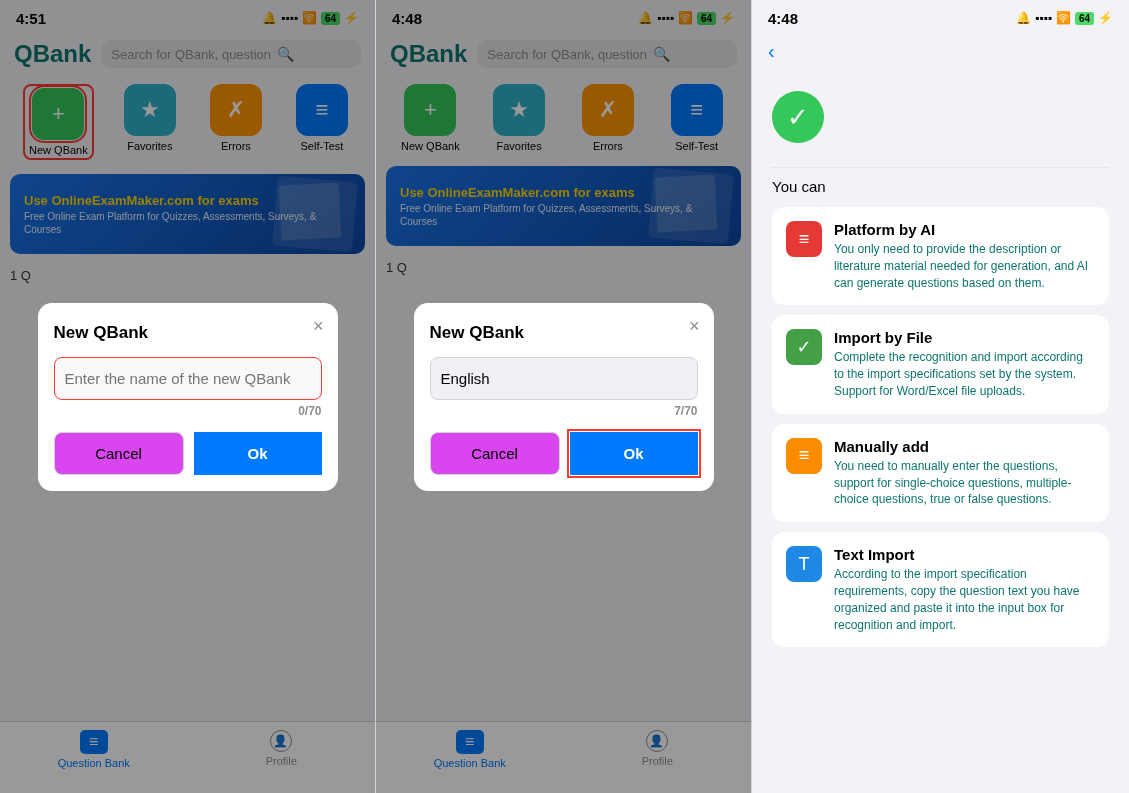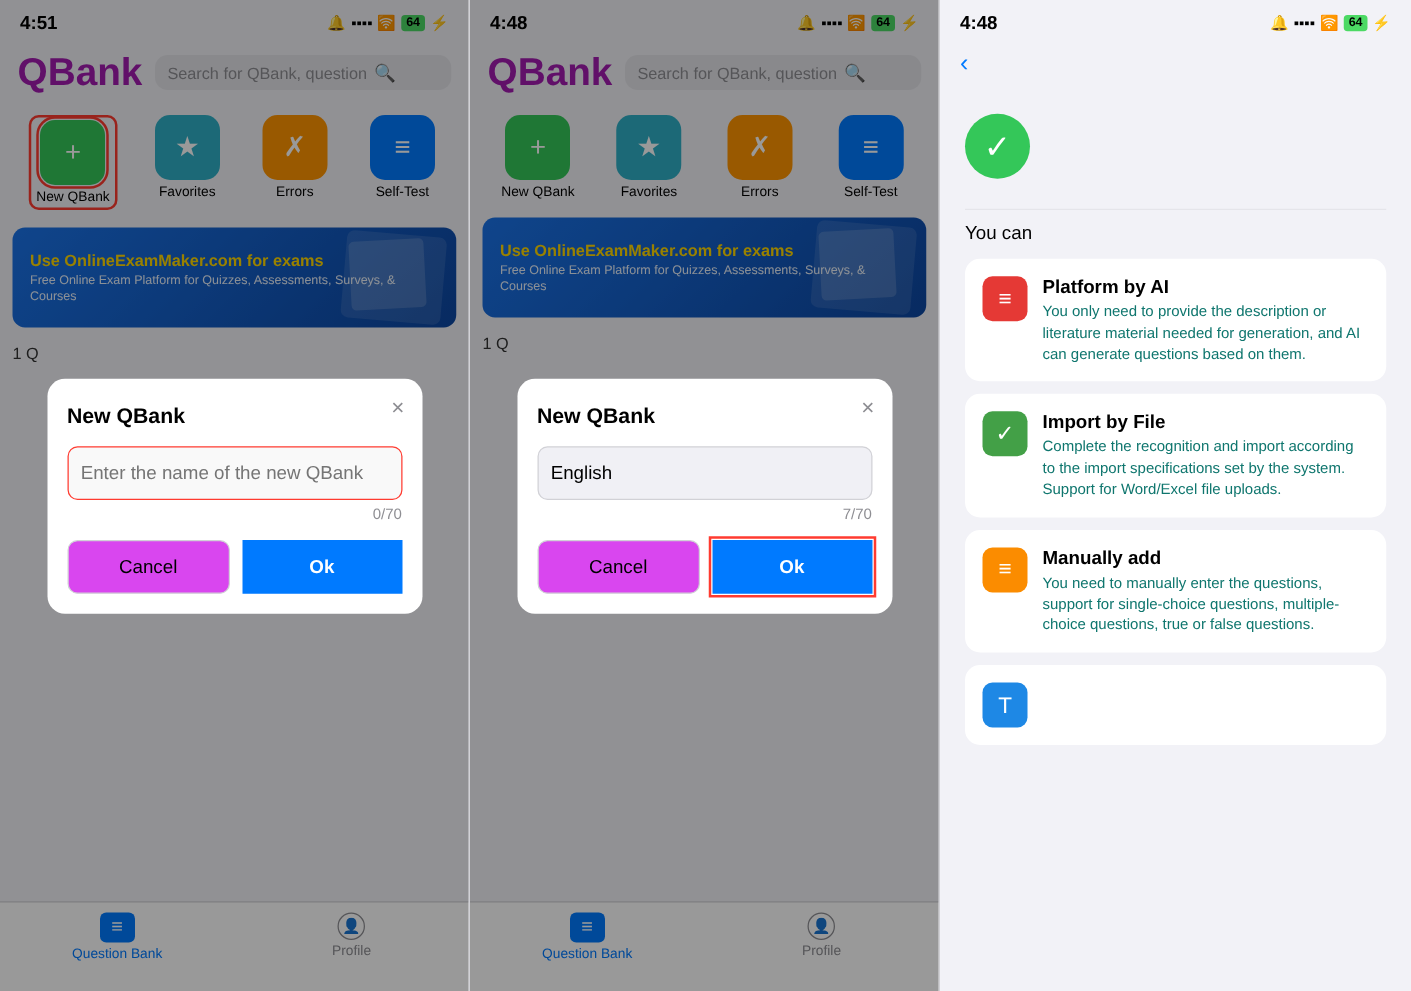--- a/index.html
+++ b/index.html
@@ -66,9 +66,9 @@
       gap: 10px;
     }
     .app-title {
-      font-size: 31px;
+      font-size: 24px;
       font-weight: 700;
-      color: #a21caf;
+      color: #0f766e;
     }
     .search-bar {
       flex: 1;

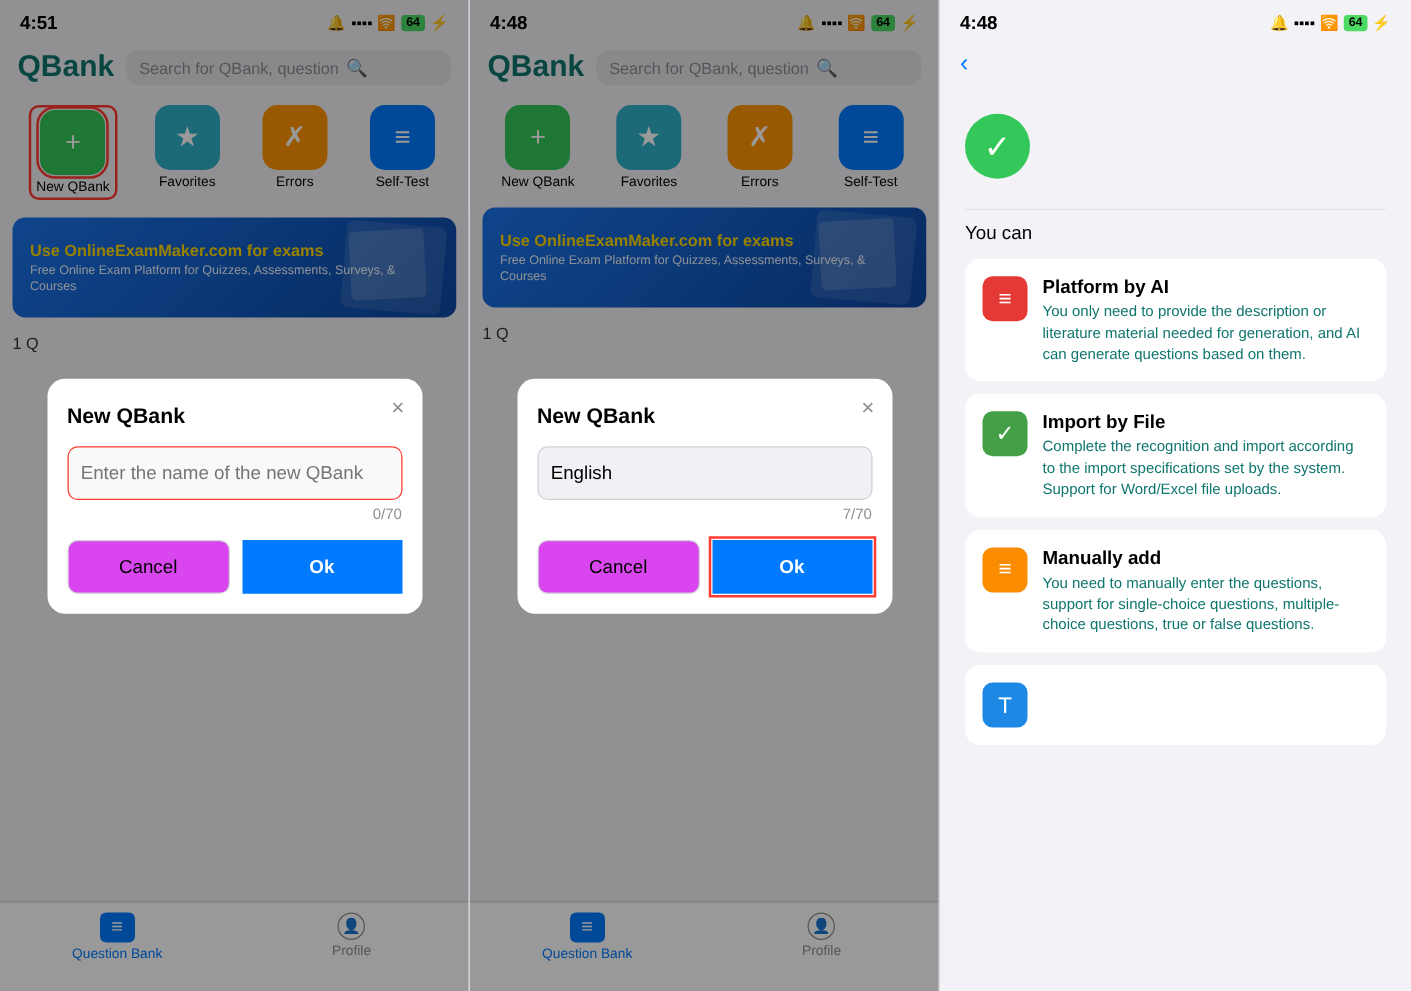--- a/index.html
+++ b/index.html
@@ -245,6 +245,7 @@
       font-size: 12px;
       color: #8e8e93;
       margin-bottom: 14px;
+      font-weight: bold;
     }
     .modal-buttons {
       display: flex;

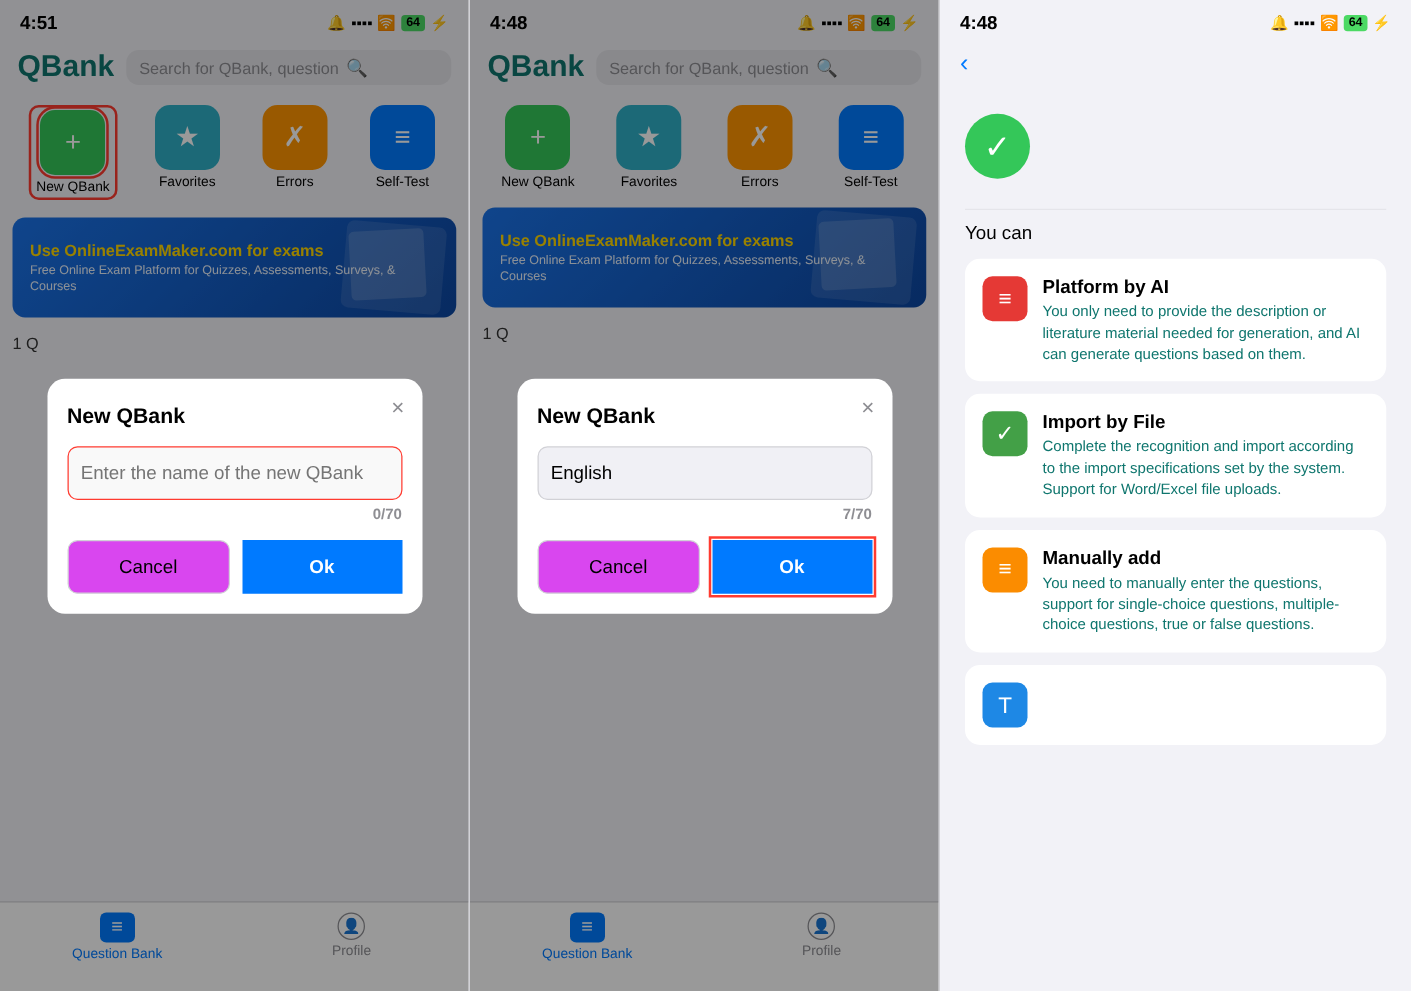--- a/index.html
+++ b/index.html
@@ -659,6 +659,10 @@
       <div class="option-icon blue">
         <span>T</span>
       </div>
+      <div class="option-content">
+        <h4>Text Import</h4>
+        <p>According to the import specification requirements, copy the question text you have organized and paste it into the input box for recognition and import.</p>
+      </div>
     </div>
   </div>
 </div>

